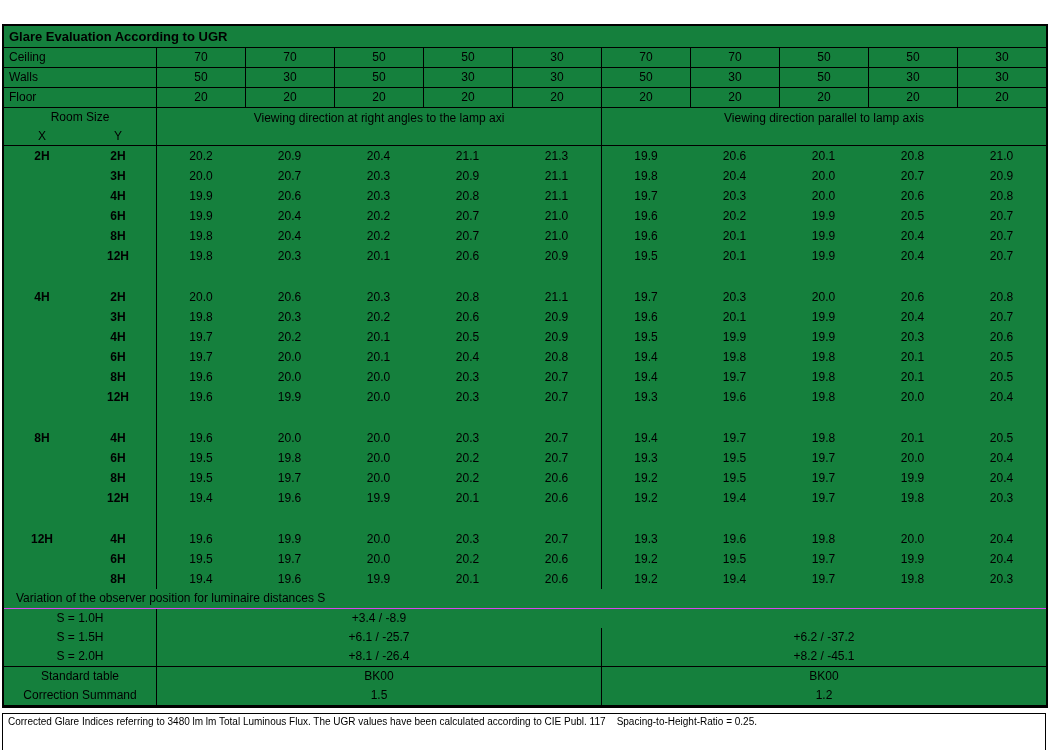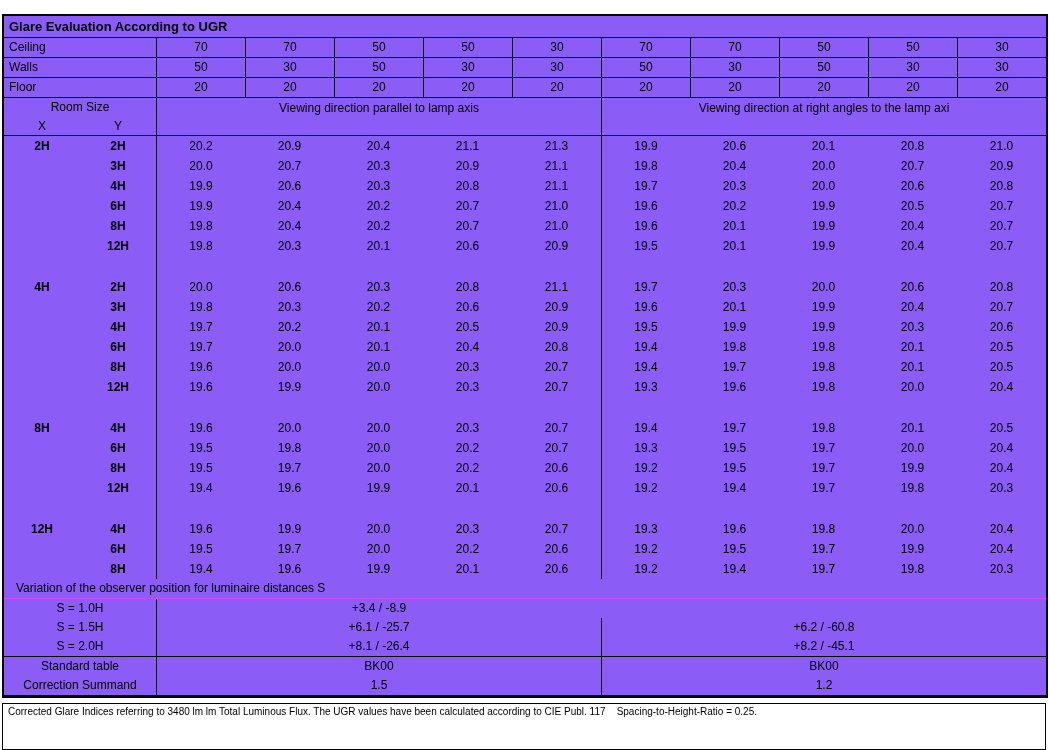--- a/index.html
+++ b/index.html
@@ -5,7 +5,7 @@
   html,body{margin:0;padding:0;background:#fff;color:#000;
     font-family:"Liberation Sans","DejaVu Sans",sans-serif;font-size:12px;}
   body{width:1050px;height:750px;overflow:hidden;}
-  .sheet{width:1042px;margin:14px 0 0 2px;border:2px solid #000;border-bottom-width:3px;background:#8b5cf6;}
+  .sheet{width:1042px;margin:24px 0 0 2px;border:2px solid #000;border-bottom-width:3px;background:#15803d;}
   .title-row{height:21px;line-height:21px;border-bottom:1px solid #000;
     font-weight:bold;font-size:13px;padding-left:5px;}
   .surface-row{display:grid;grid-template-columns:152px repeat(10,89px);

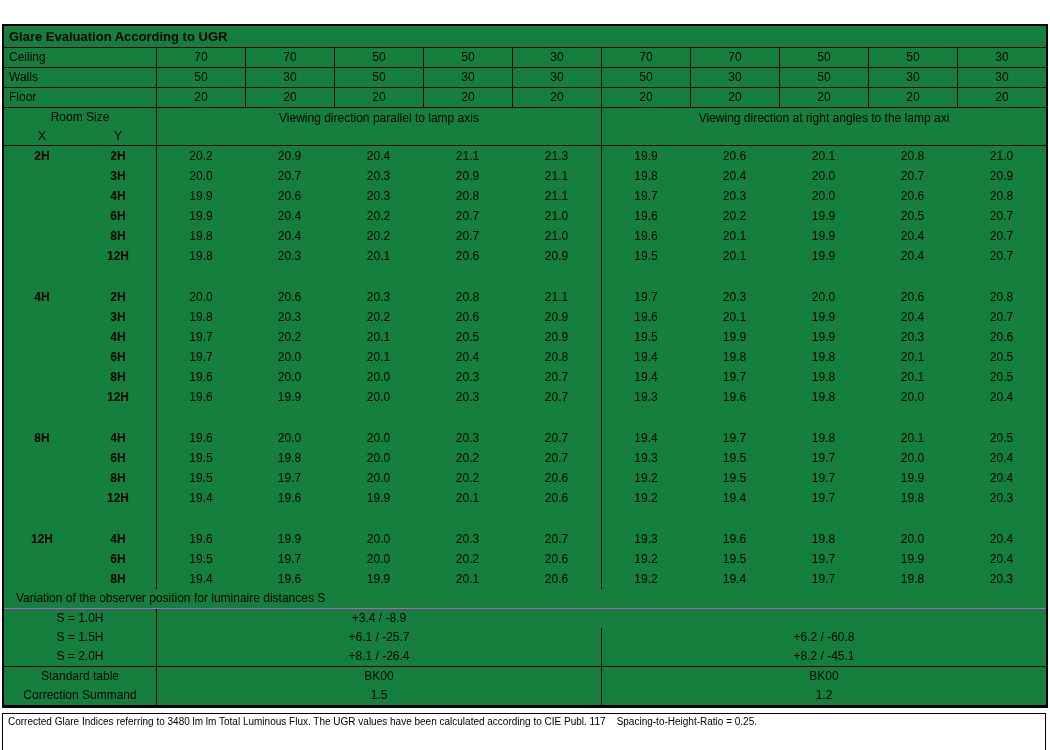--- a/index.html
+++ b/index.html
@@ -89,8 +89,8 @@
         <span>Y</span>
       </div>
     </div>
+    <div class="dir-cell">Viewing direction at right angles to the lamp axi</div>
     <div class="dir-cell">Viewing direction parallel to lamp axis</div>
-    <div class="dir-cell">Viewing direction at right angles to the lamp axi</div>
   </div>
 
   <div id="data-rows">

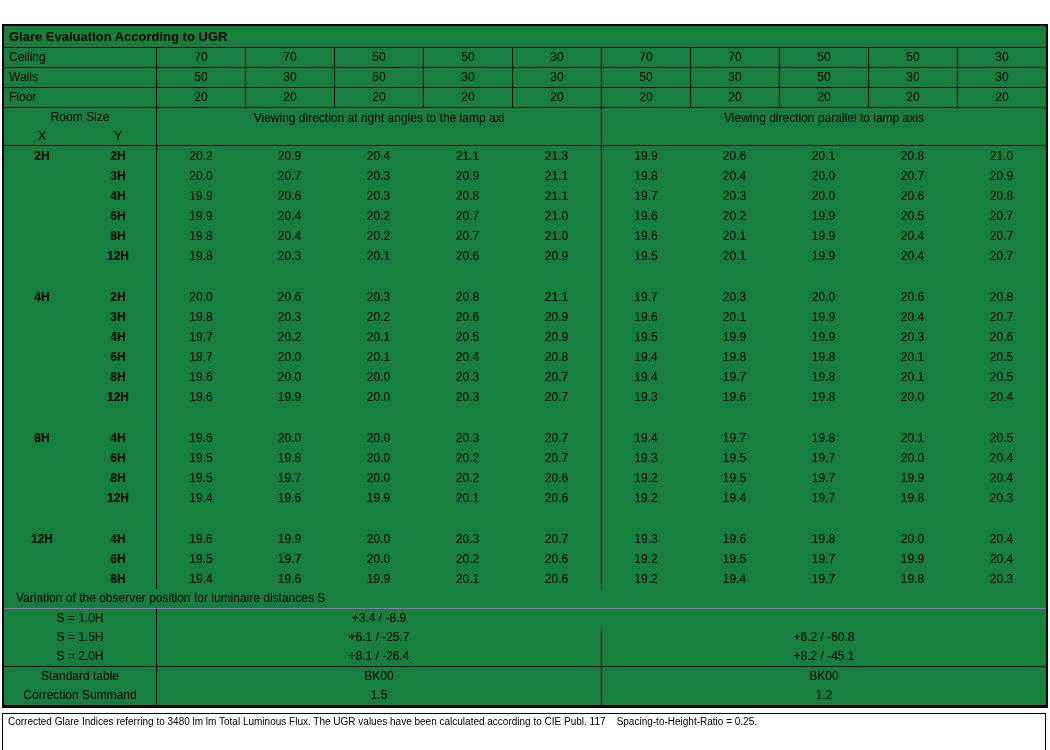--- a/index.html
+++ b/index.html
@@ -413,7 +413,7 @@
       <div class="bottom-row">
         <div class="b-label">S = 1.5H</div>
         <div class="b-val">+6.1 / -25.7</div>
-        <div class="b-val">+6.2 / -60.8</div>
+        <div class="b-val">+6.2 / -37.2</div>
       </div>
       <div class="bottom-row">
         <div class="b-label">S = 2.0H</div>

